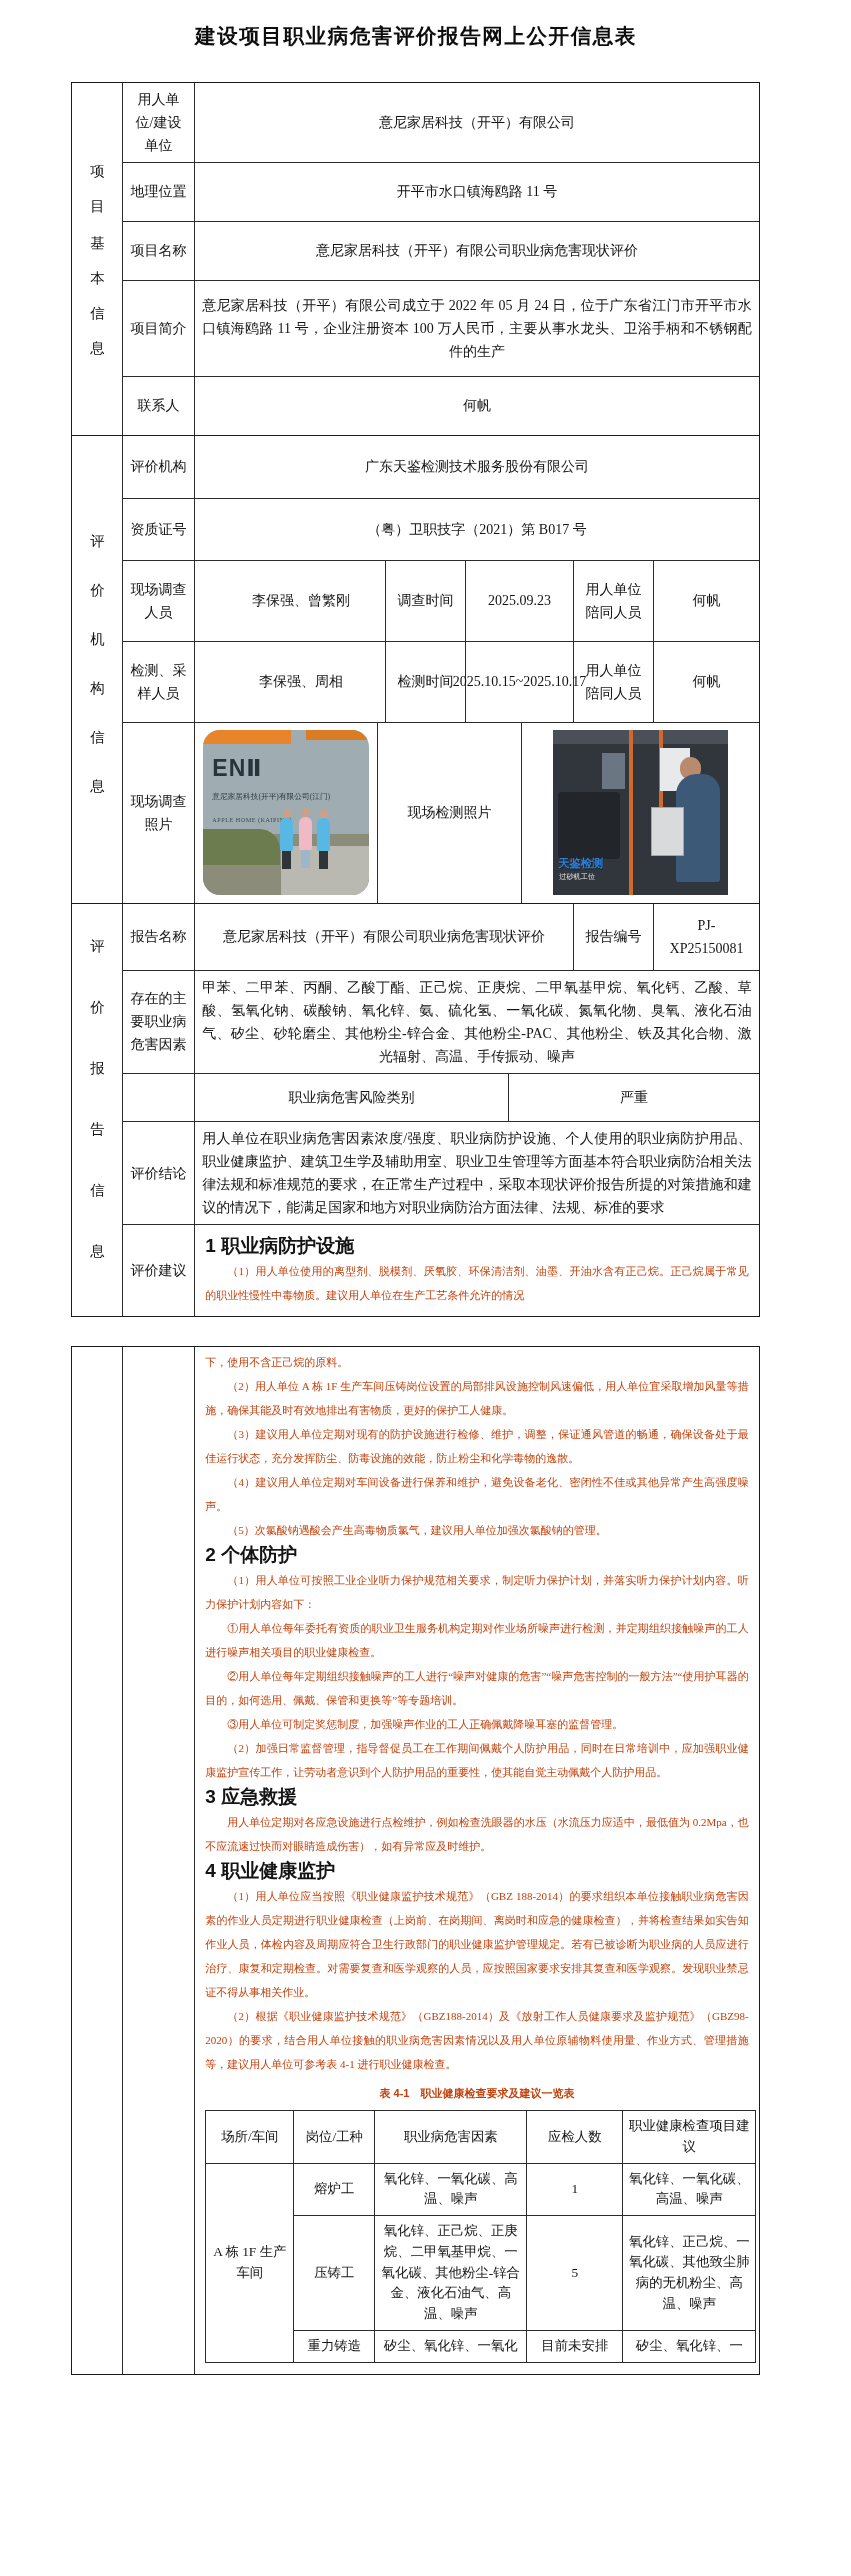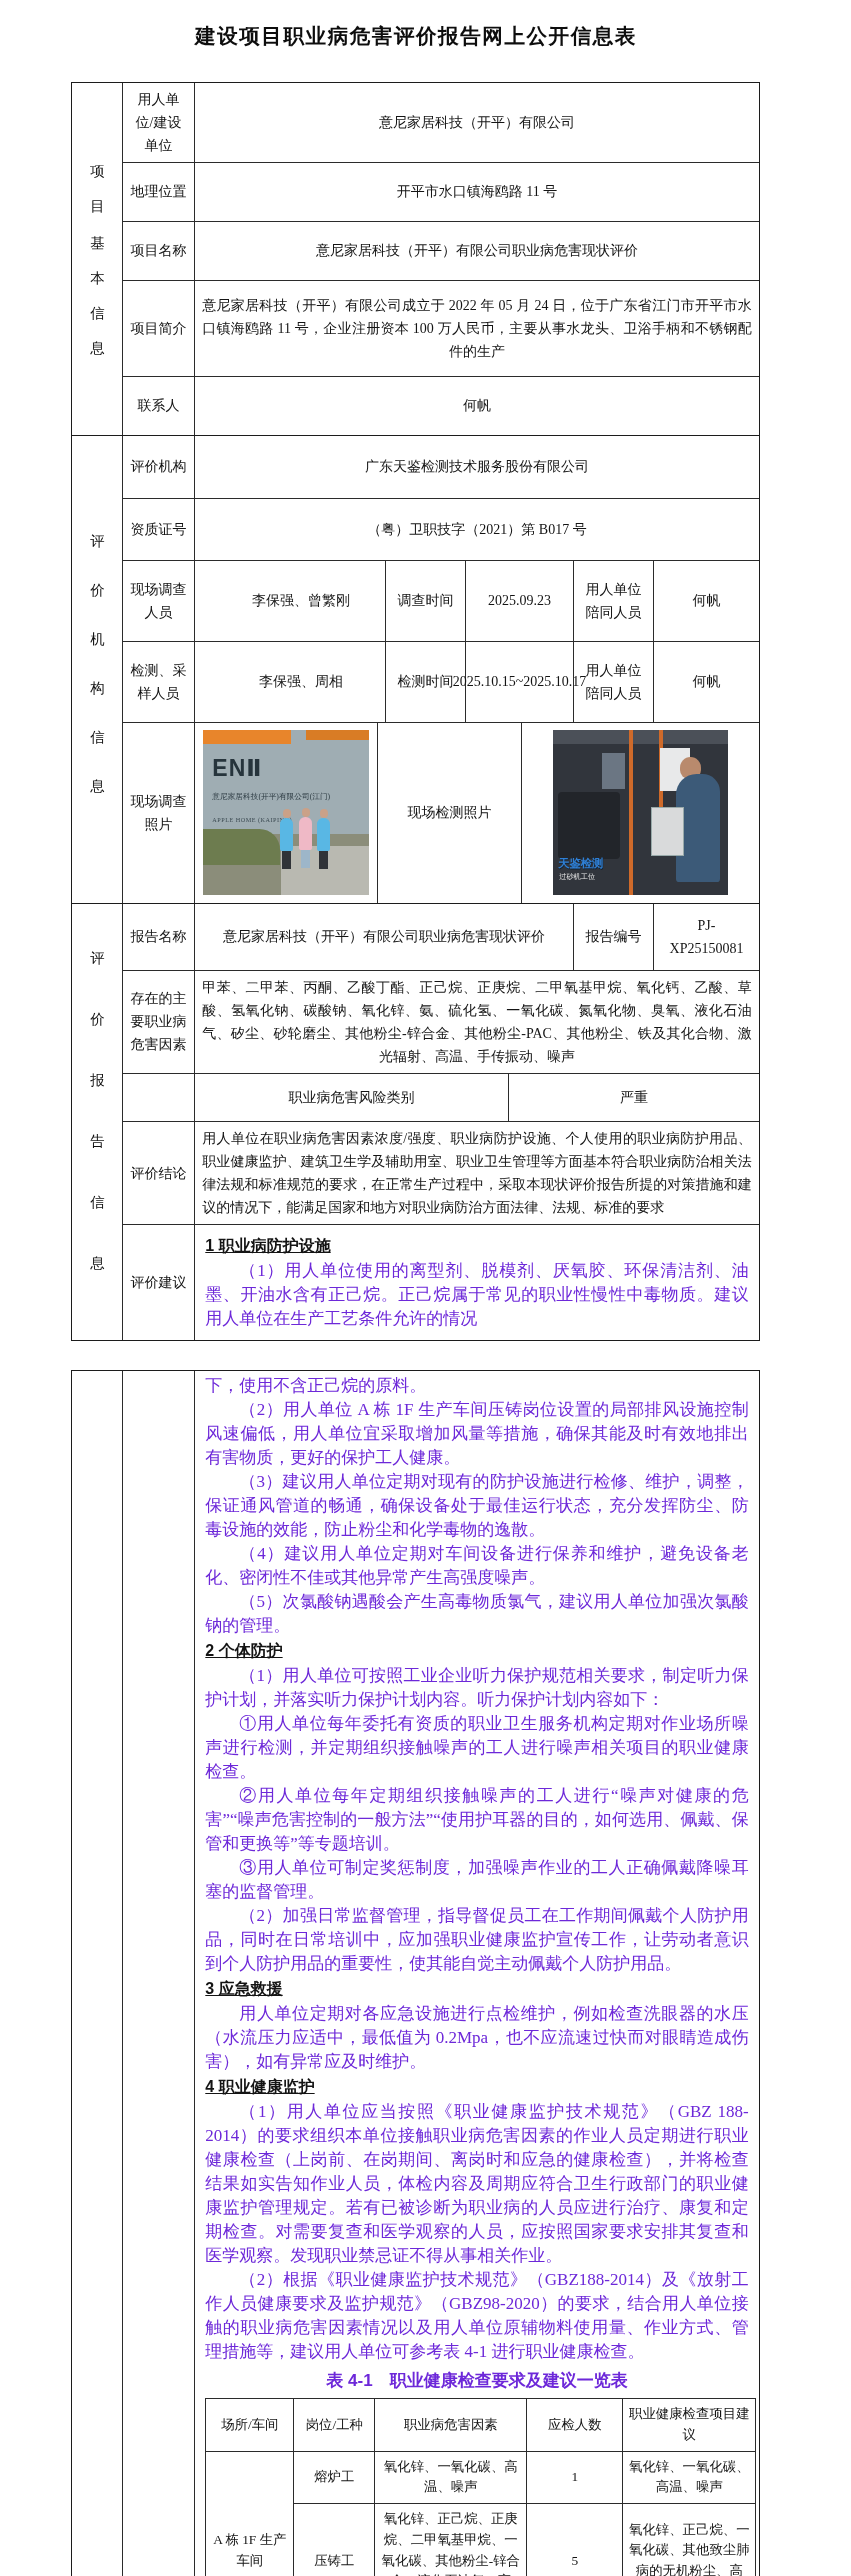--- a/index.html
+++ b/index.html
@@ -50,7 +50,7 @@
 
   
   .photo-frame { width:100%; display:flex; align-items:center; justify-content:center; padding:2.1px 0; }
-  .photo1 { position:relative; width:166px; height:165px; overflow:hidden; background:#9fadb3; }
+  .photo1 { position:relative; width:166px; height:165px; overflow:hidden; background:#9fadb3;border-radius:17px; }
   .p1-orange { position:absolute; left:0; top:0; width:88px; height:13.4px; background:#e8852b; }
   .p1-orange2 { position:absolute; left:103px; top:0; width:63px; height:9.3px; background:#d97c25; }
   .p1-sign { position:absolute; left:9.3px; top:27px; width:147px; text-align:left; color:#26343c; }

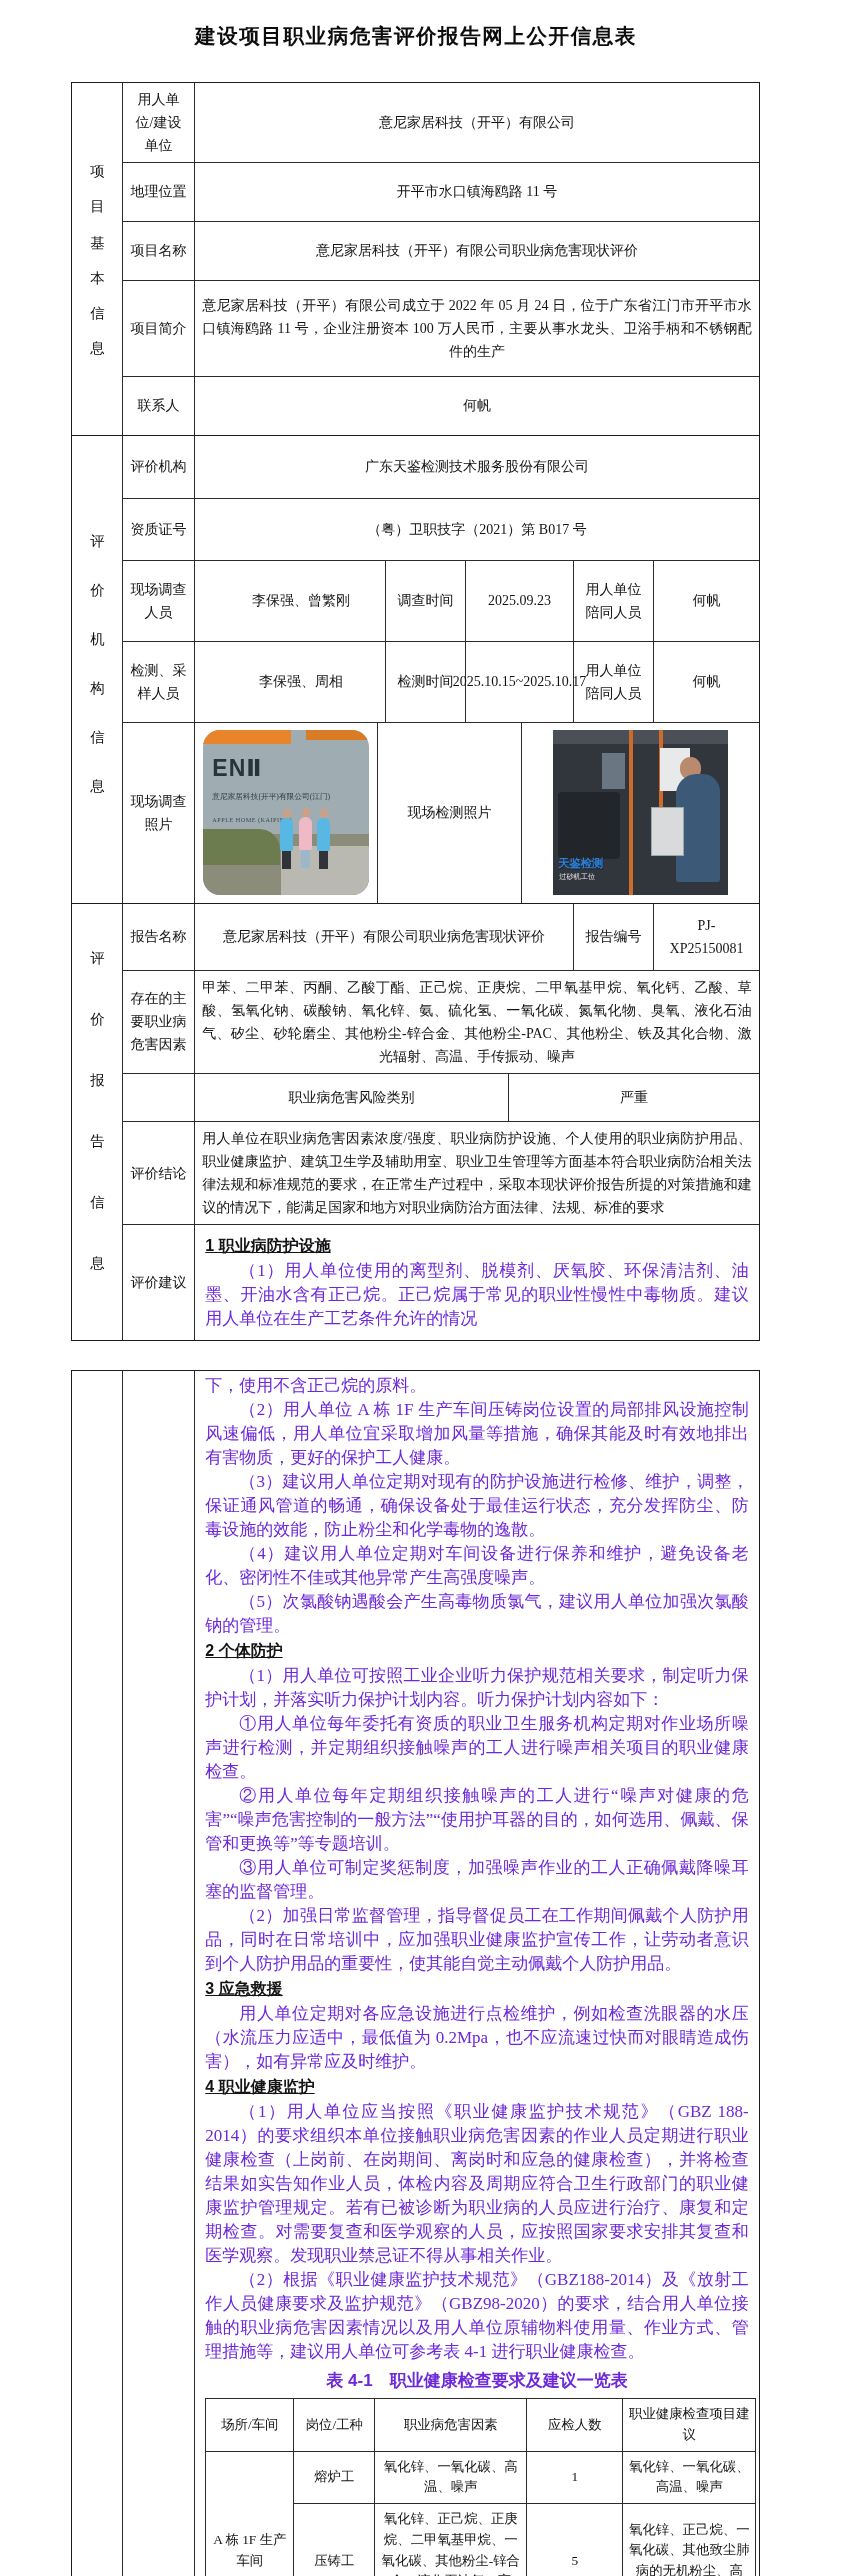--- a/index.html
+++ b/index.html
@@ -38,7 +38,7 @@
   .adv p { font-size:17px; line-height:24px; text-align:justify; text-indent:2em; color:#6d28d9; }
   .adv p.noind { text-indent:0; }
   .adv h4 { font-family:"Liberation Sans","DejaVu Sans",sans-serif; font-weight:bold;
-            font-size:16px; line-height:26px; text-align:left;text-decoration:underline; }
+            font-size:19px; line-height:26px; text-align:left; }
   .adv p.cap { text-align:center; text-indent:0; font-weight:bold;
                font-family:"Liberation Sans","DejaVu Sans",sans-serif; margin:5.2px 0 2.1px 0; }
 

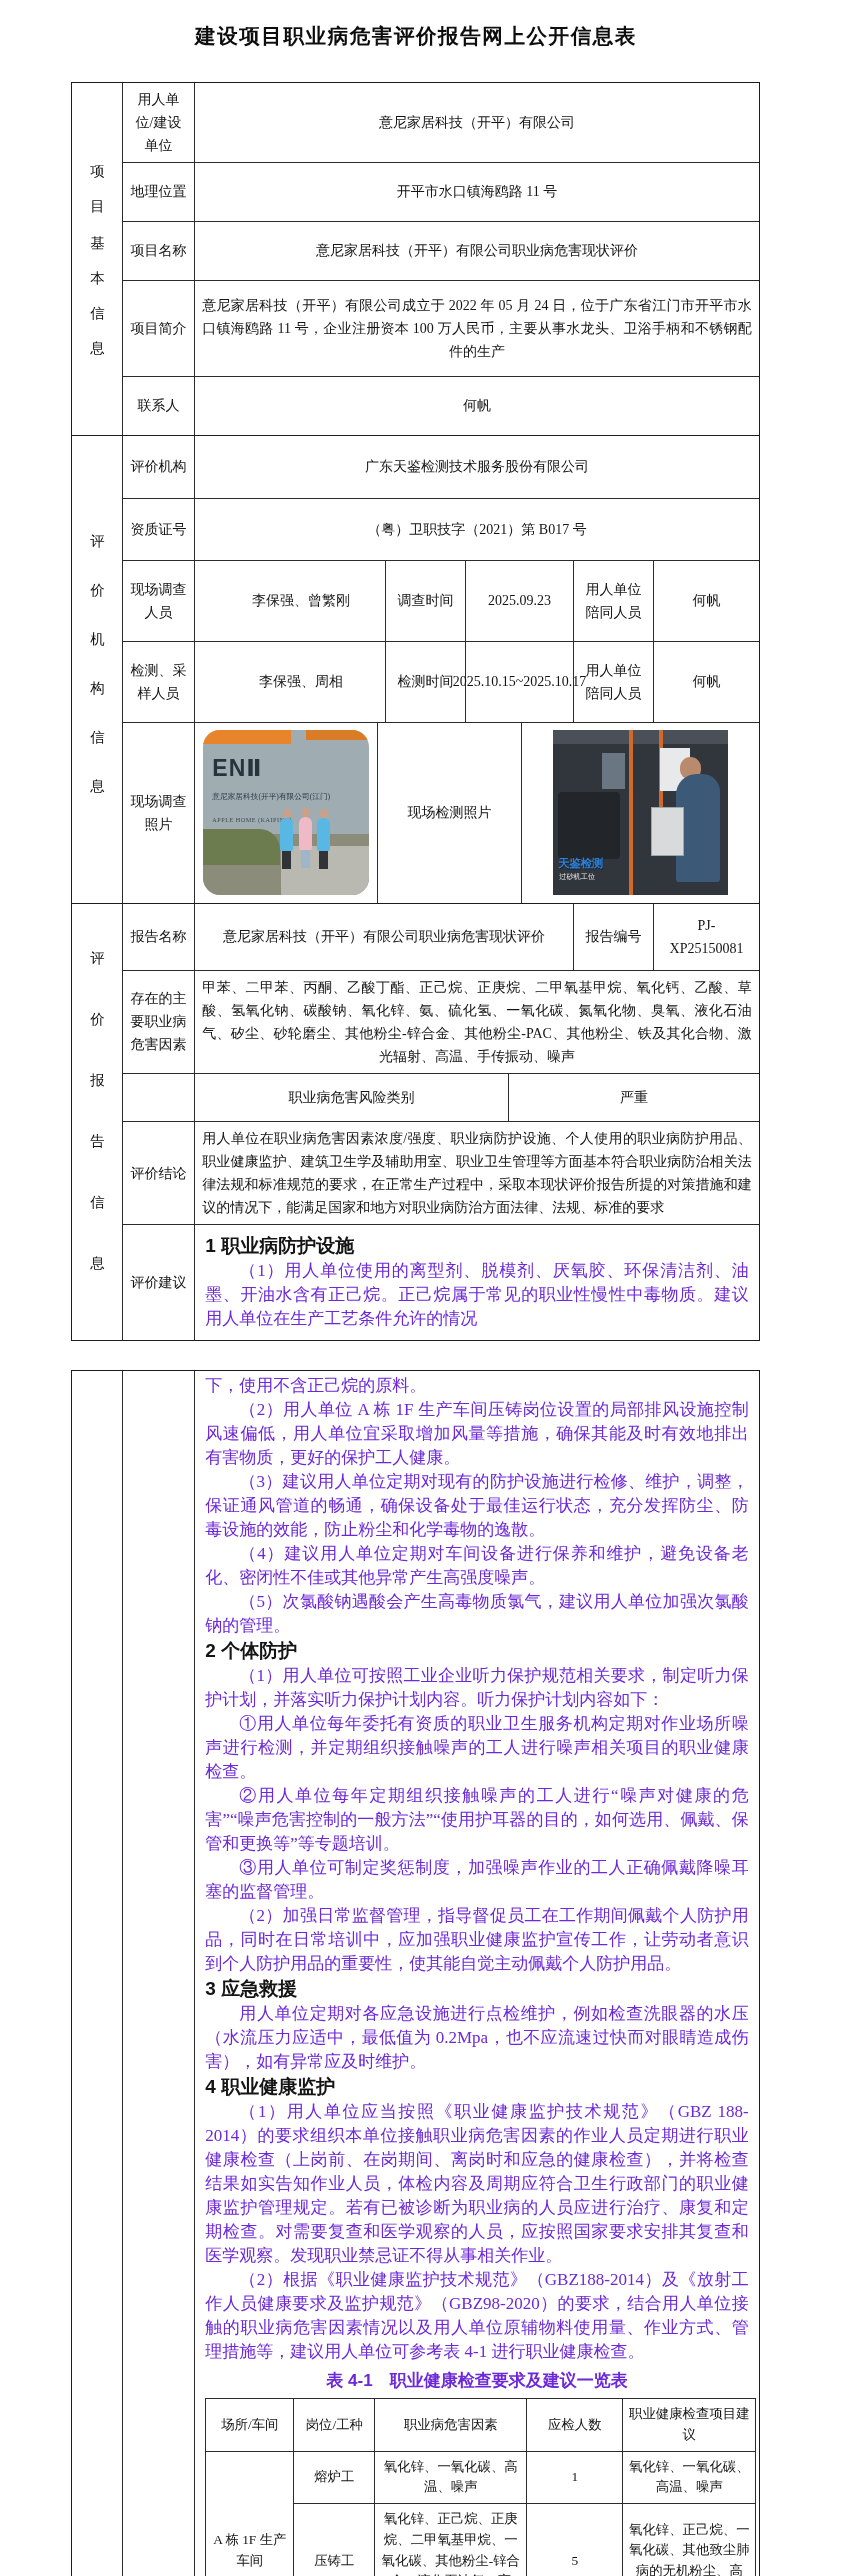--- a/index.html
+++ b/index.html
@@ -35,7 +35,7 @@
   
   .adv { display:block; padding:8.2px 10.3px; }
   .adv.flush { padding-top:3.1px; }
-  .adv p { font-size:17px; line-height:24px; text-align:justify; text-indent:2em; color:#6d28d9; }
+  .adv p { font-size:11px; line-height:24px; text-align:justify; text-indent:2em; color:#c2410c; }
   .adv p.noind { text-indent:0; }
   .adv h4 { font-family:"Liberation Sans","DejaVu Sans",sans-serif; font-weight:bold;
             font-size:19px; line-height:26px; text-align:left; }

